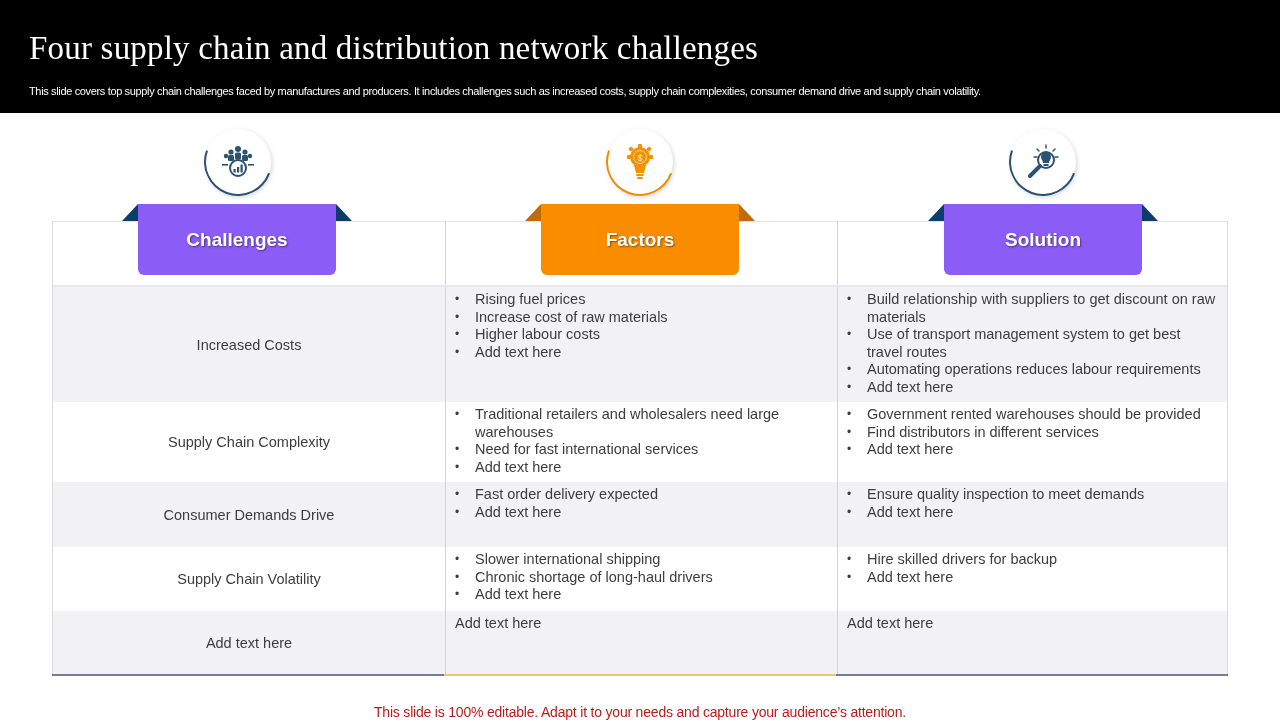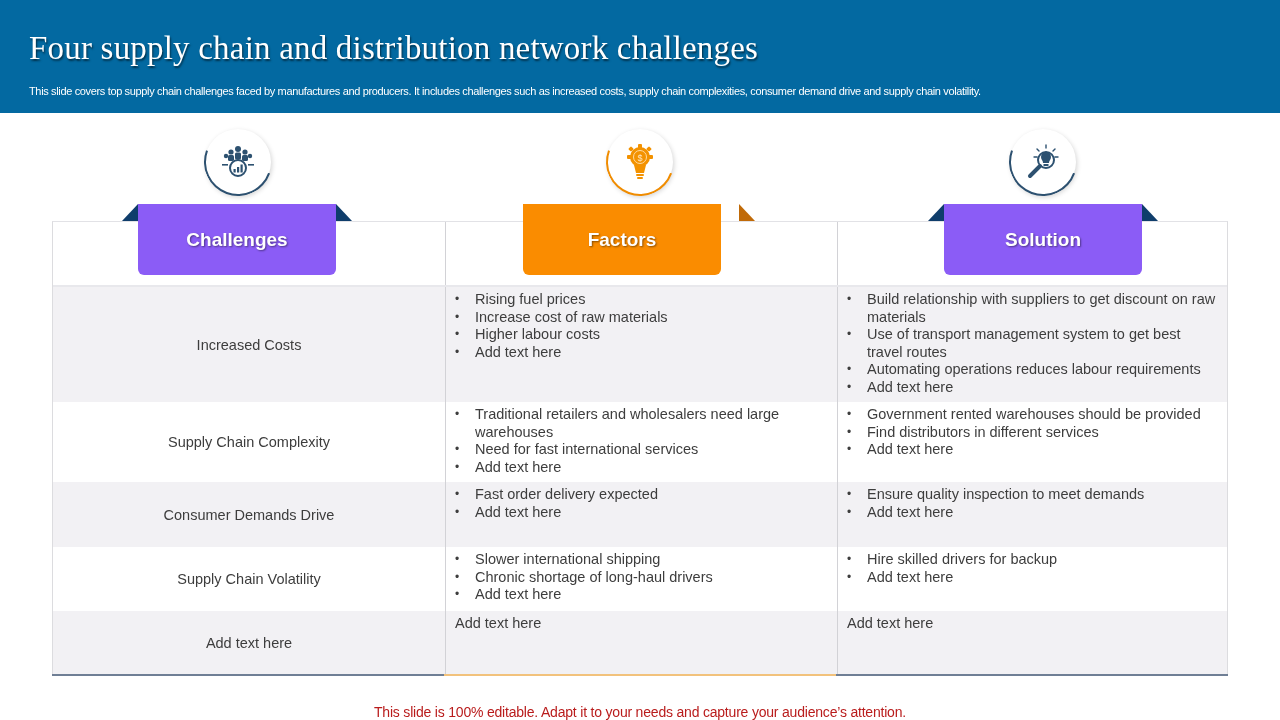--- a/index.html
+++ b/index.html
@@ -6,7 +6,7 @@
   html, body { width: 1280px; height: 720px; overflow: hidden; background: #ffffff; }
   body { position: relative; font-family: "Liberation Sans", sans-serif; color: #3a3a3a; }
 
-  .header { position: absolute; left: 0; top: 0; width: 1280px; height: 113px; background: #0369a1; }
+  .header { position: absolute; left: 0; top: 0; width: 1280px; height: 113px; background: #000000; }
   .title { position: absolute; left: 29px; top: 30px; font-family: "Liberation Serif", serif; font-size: 33px; color: #ffffff; text-shadow: 1px 2px 2px rgba(0,0,0,0.55); white-space: nowrap; letter-spacing: 0.2px; }
   .subtitle { position: absolute; left: 29px; top: 85px; font-size: 11px; color: #ffffff; white-space: nowrap; letter-spacing: -0.35px; }
 

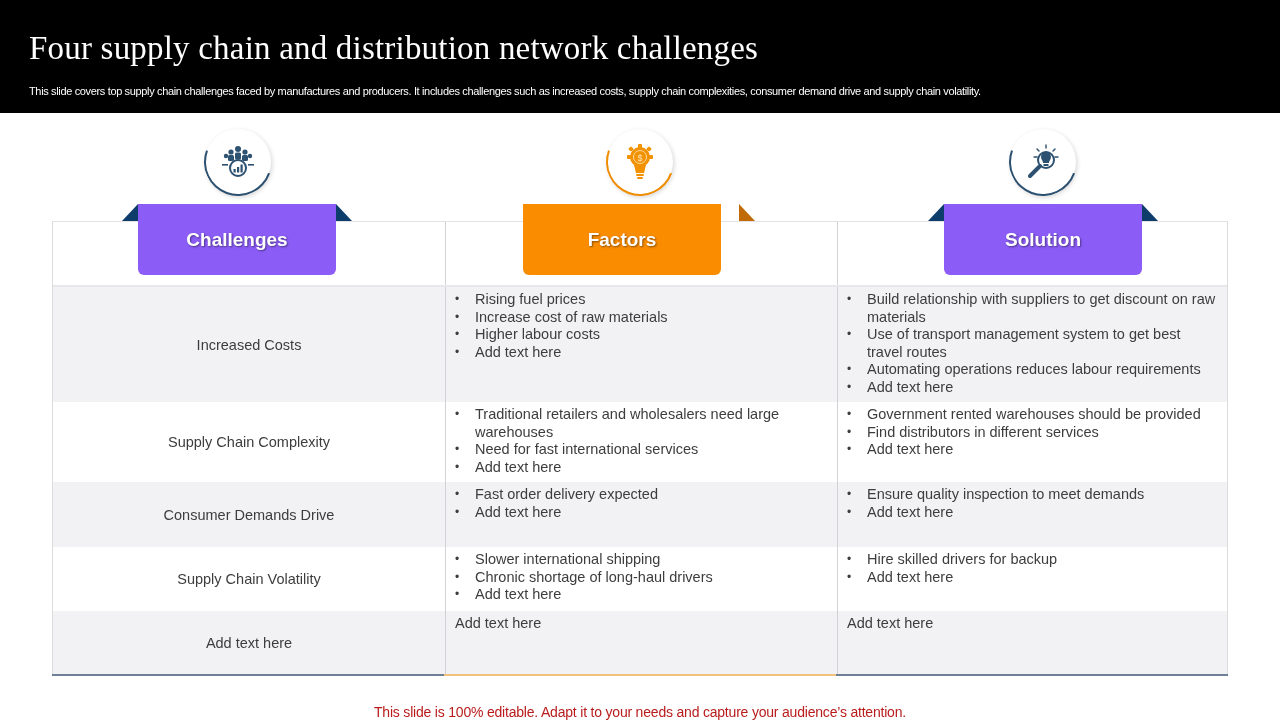--- a/index.html
+++ b/index.html
@@ -214,7 +214,7 @@
 
 <div class="ear left orange" style="left:525px;"></div>
 <div class="ear right orange" style="left:739px;"></div>
-<div class="tab orange" style="left:523px; width:198px;">
+<div class="tab orange" style="left:541px; width:198px;">
   <span>Factors</span>
 </div>
 

